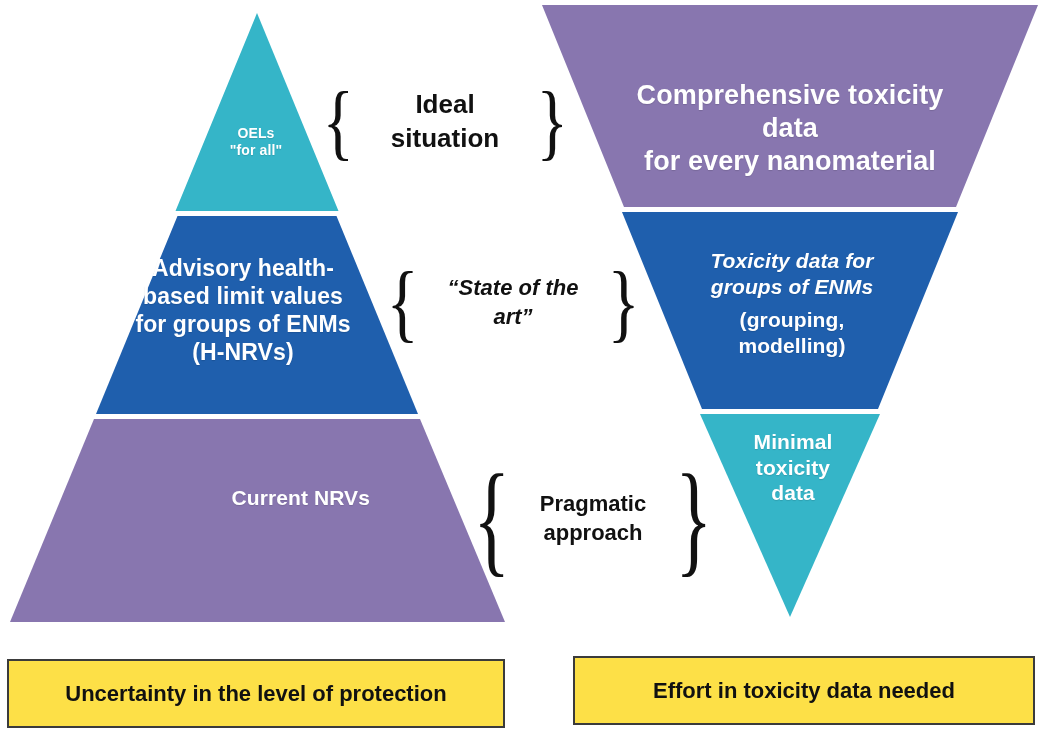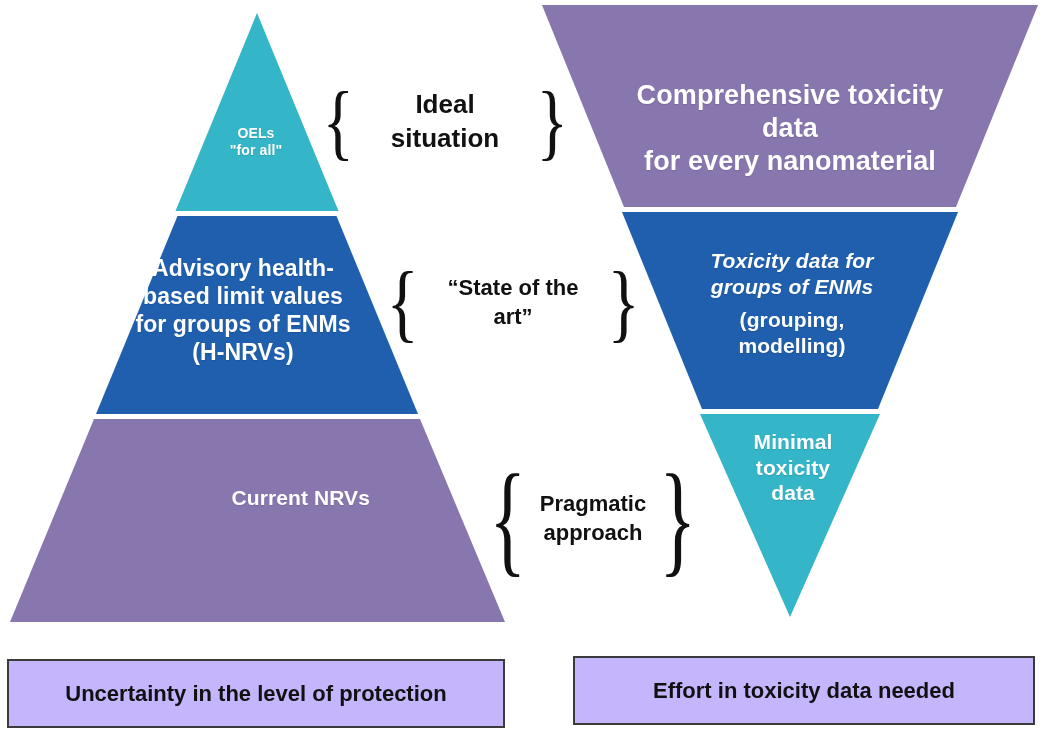--- a/index.html
+++ b/index.html
@@ -106,7 +106,7 @@
     left: 382px; top: 256px; width: 262px; height: 94px;
   }
   #annot-state .brace { font-size: 86px; transform: scaleX(0.78); }
-  #annot-state .annot-label { font-size: 22px; margin: 0 6px; }
+  #annot-state .annot-label { font-size: 22px; margin: 0 6px; font-style: italic; }
 
   #annot-pragmatic {
     left: 476px; top: 452px; width: 234px; height: 134px;

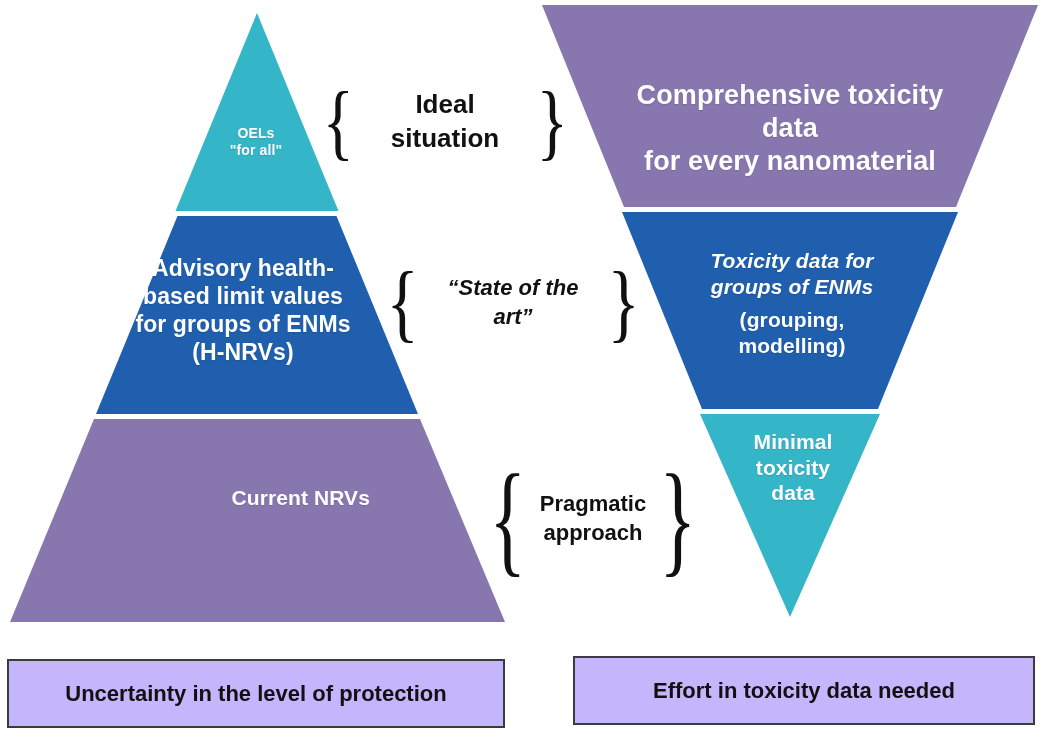--- a/index.html
+++ b/index.html
@@ -112,7 +112,7 @@
     left: 476px; top: 452px; width: 234px; height: 134px;
   }
   #annot-pragmatic .brace { font-size: 124px; transform: scaleX(0.62); }
-  #annot-pragmatic .annot-label { font-size: 22px; margin: 0 2px; }
+  #annot-pragmatic .annot-label { font-size: 22px; margin: 0 18px; }
 
   
   .caption-box {

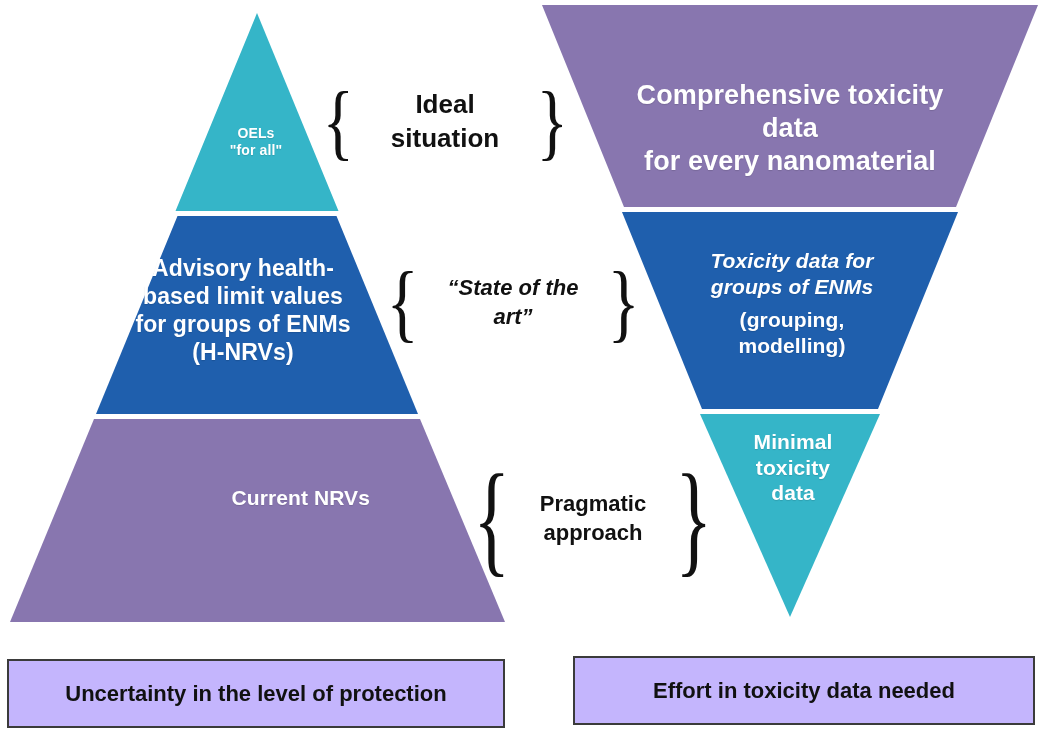--- a/index.html
+++ b/index.html
@@ -119,7 +119,7 @@
     position: absolute;
     box-sizing: border-box;
     border: 2px solid #3b3b3b;
-    background: #c4b5fd;
+    background: #fde047;
     display: flex;
     align-items: center;
     justify-content: center;

